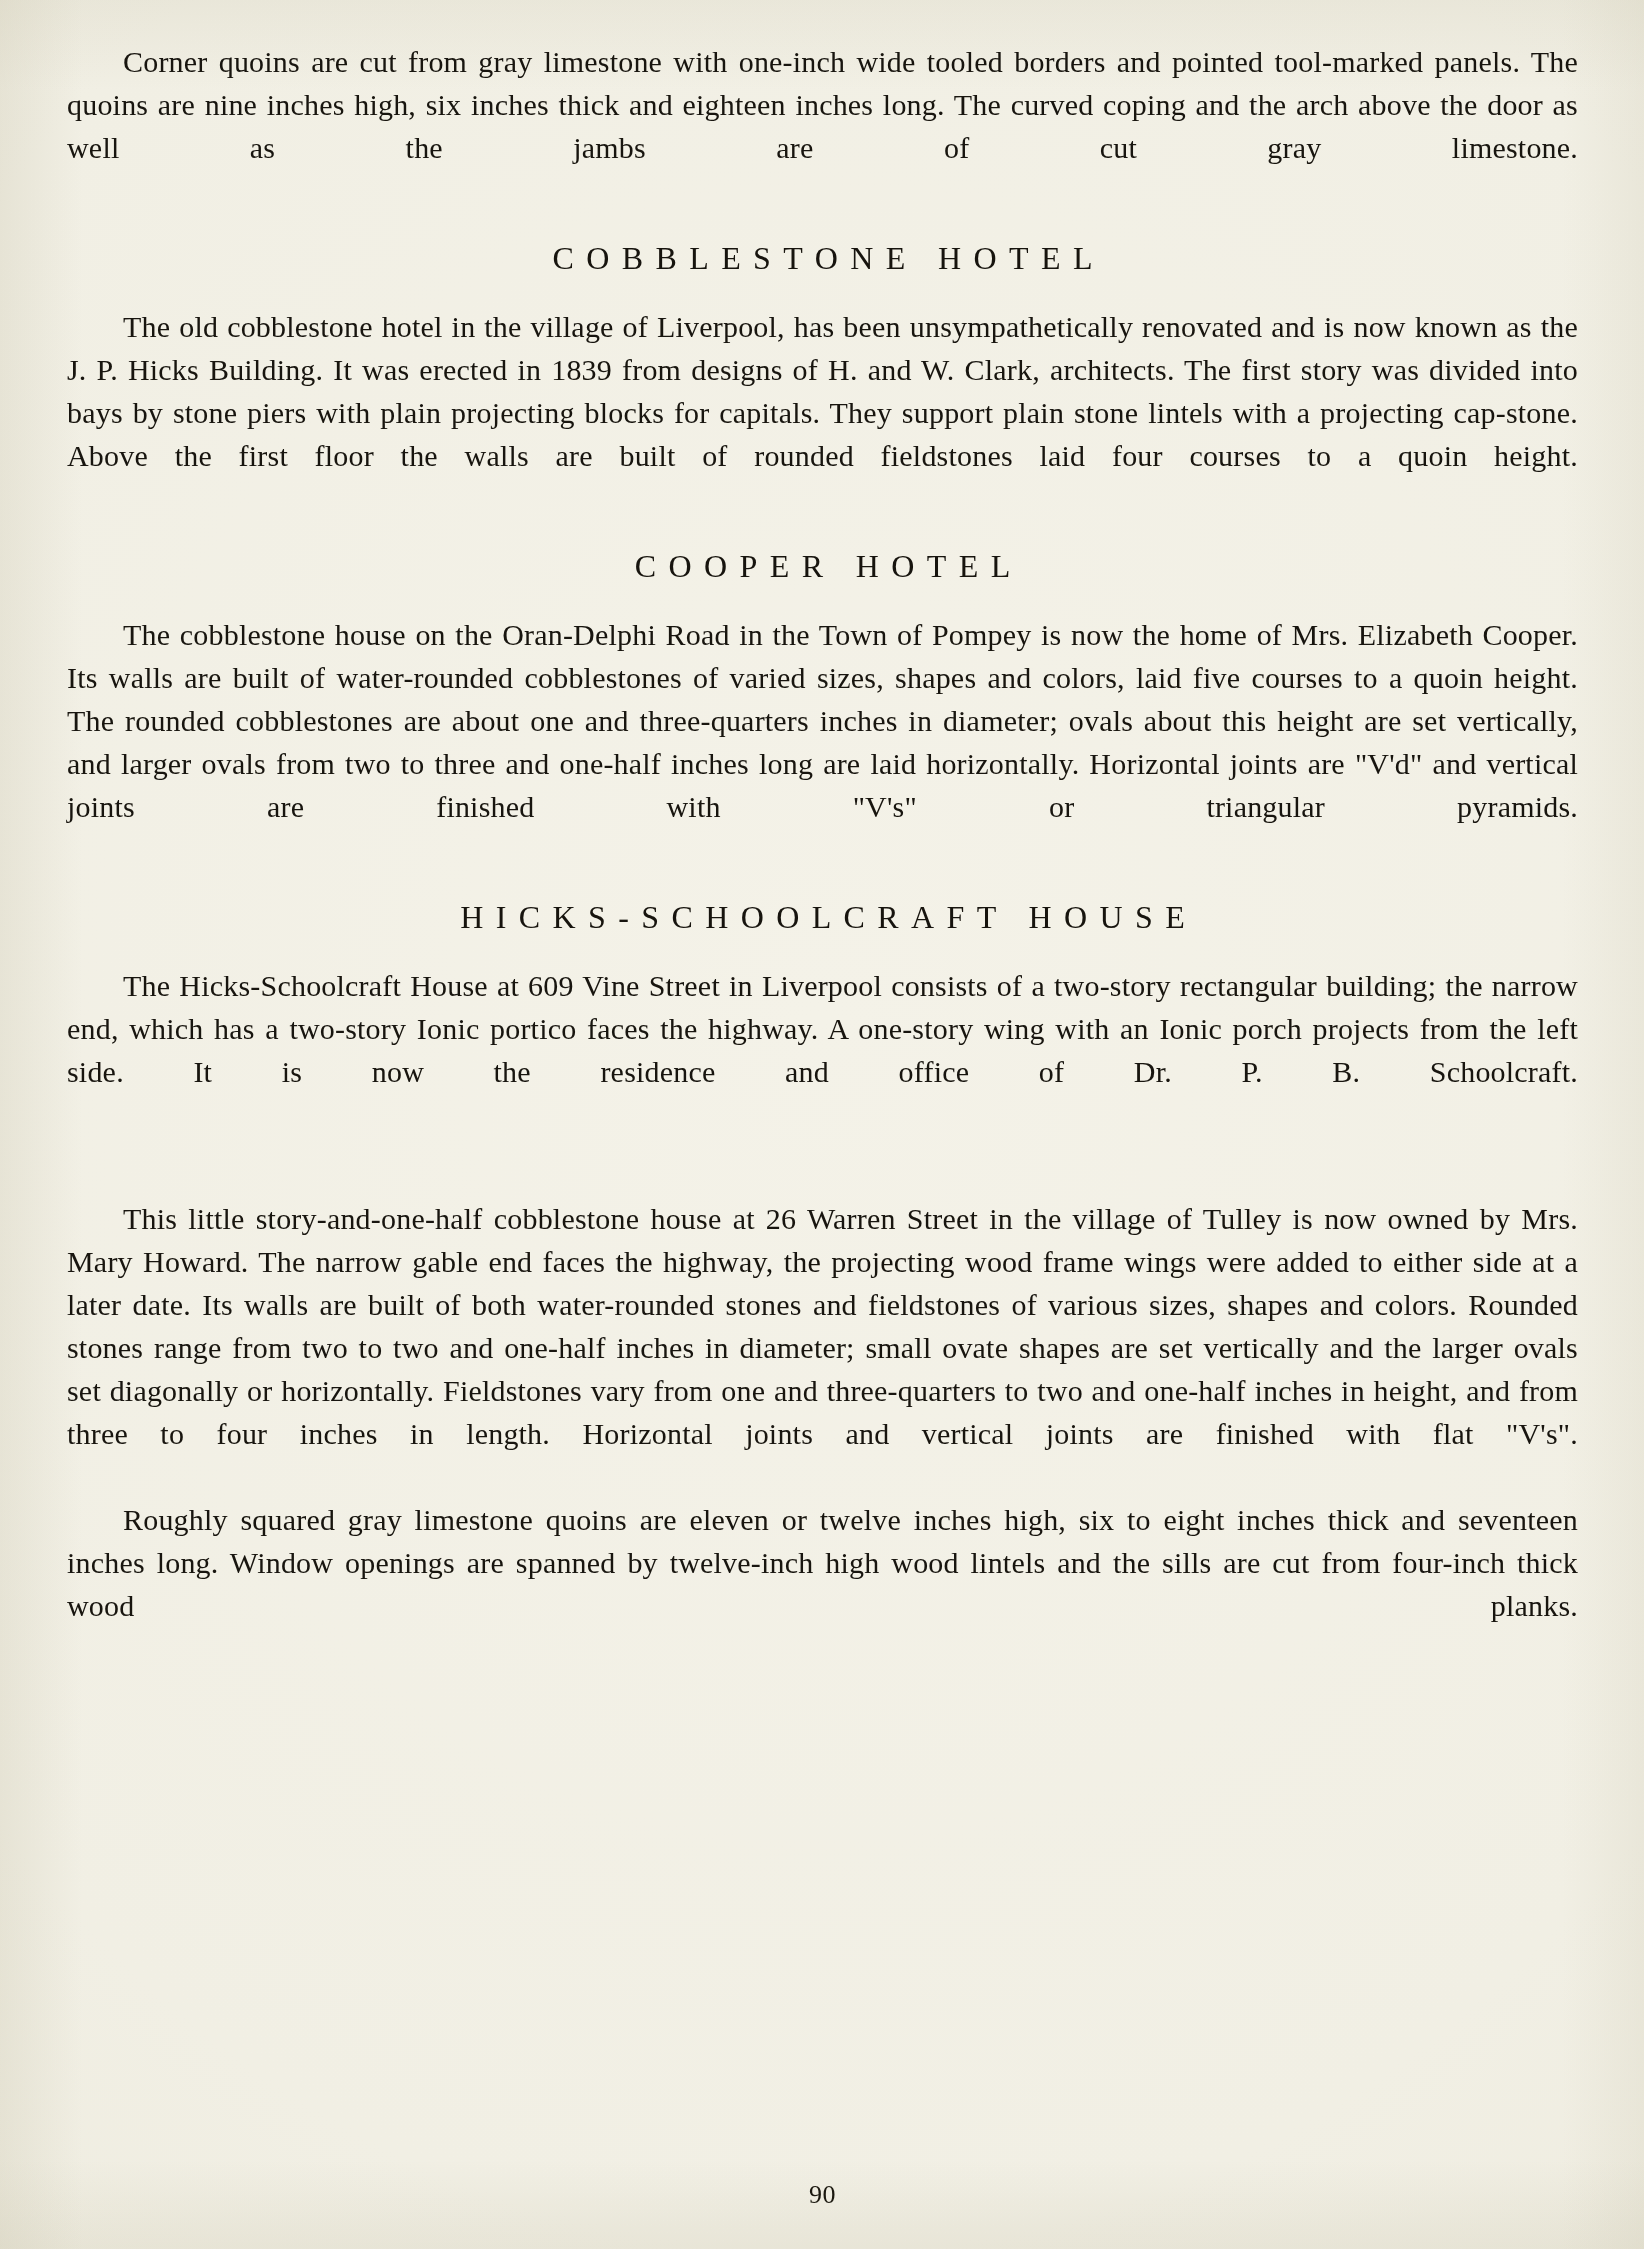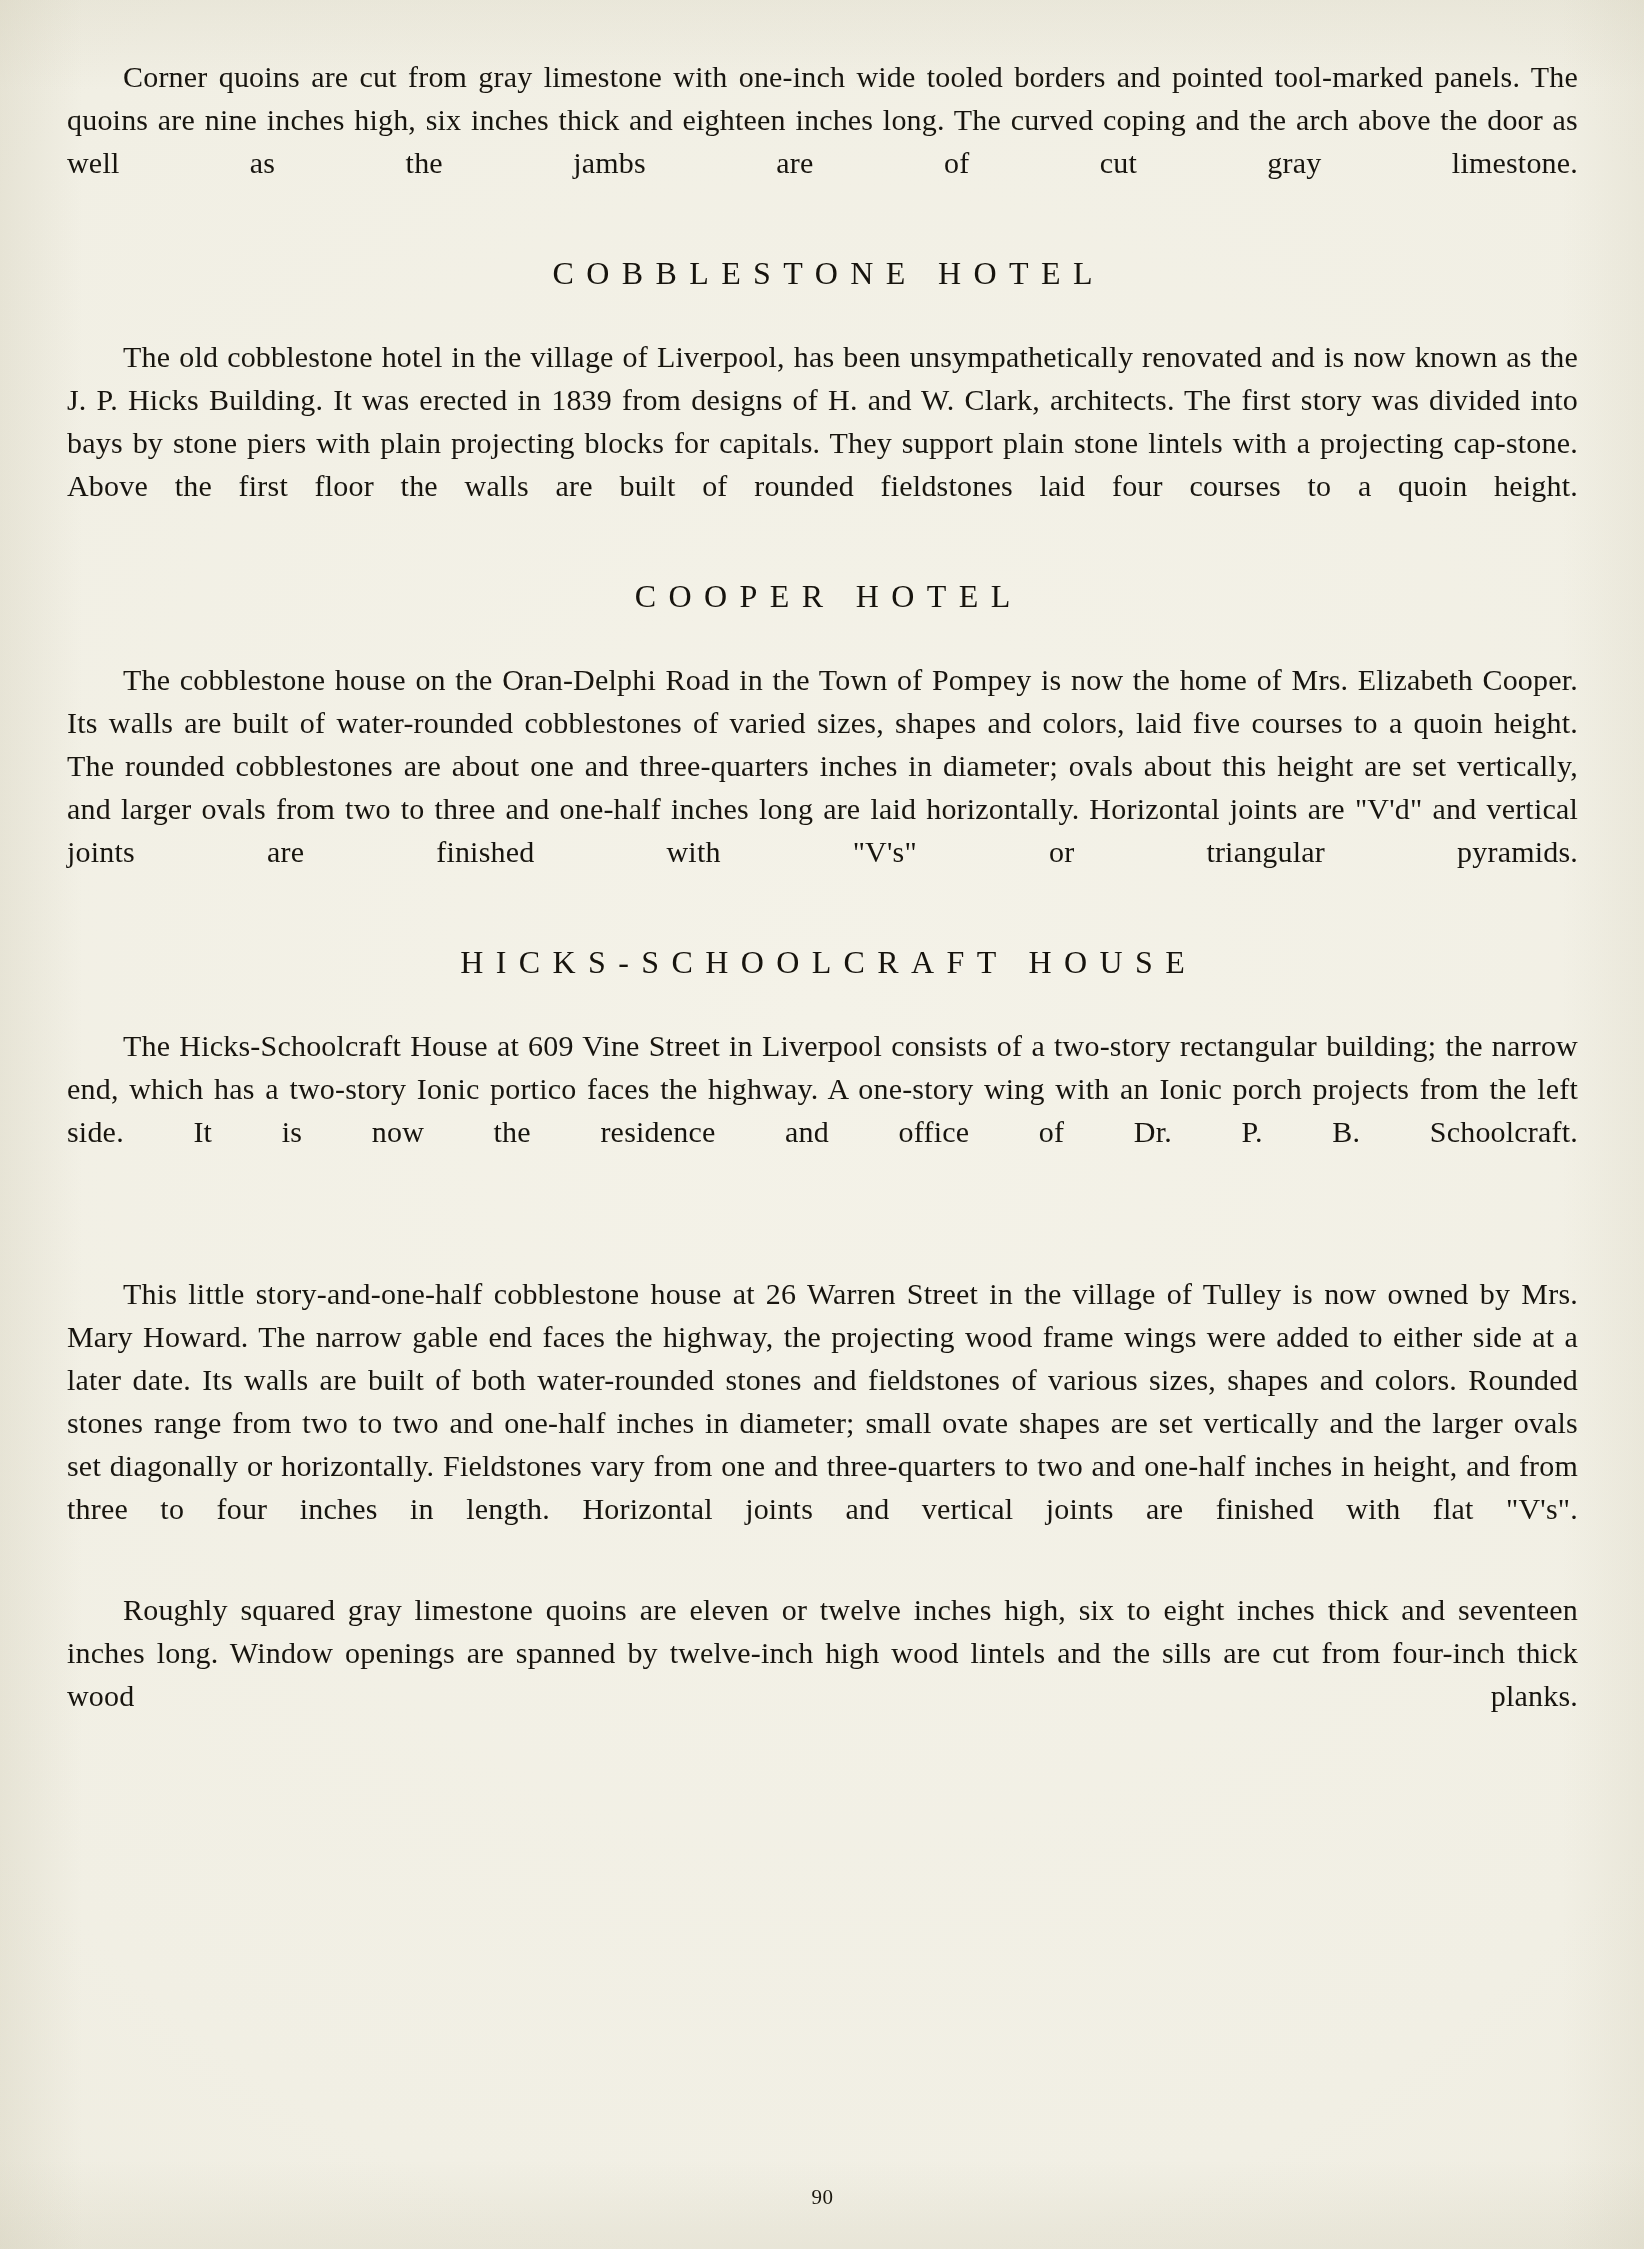--- a/index.html
+++ b/index.html
@@ -51,7 +51,6 @@
   }
   p.body.indent {
     text-indent: 56px;
-    margin-top: 15px;
   }
   
   p.body::after {

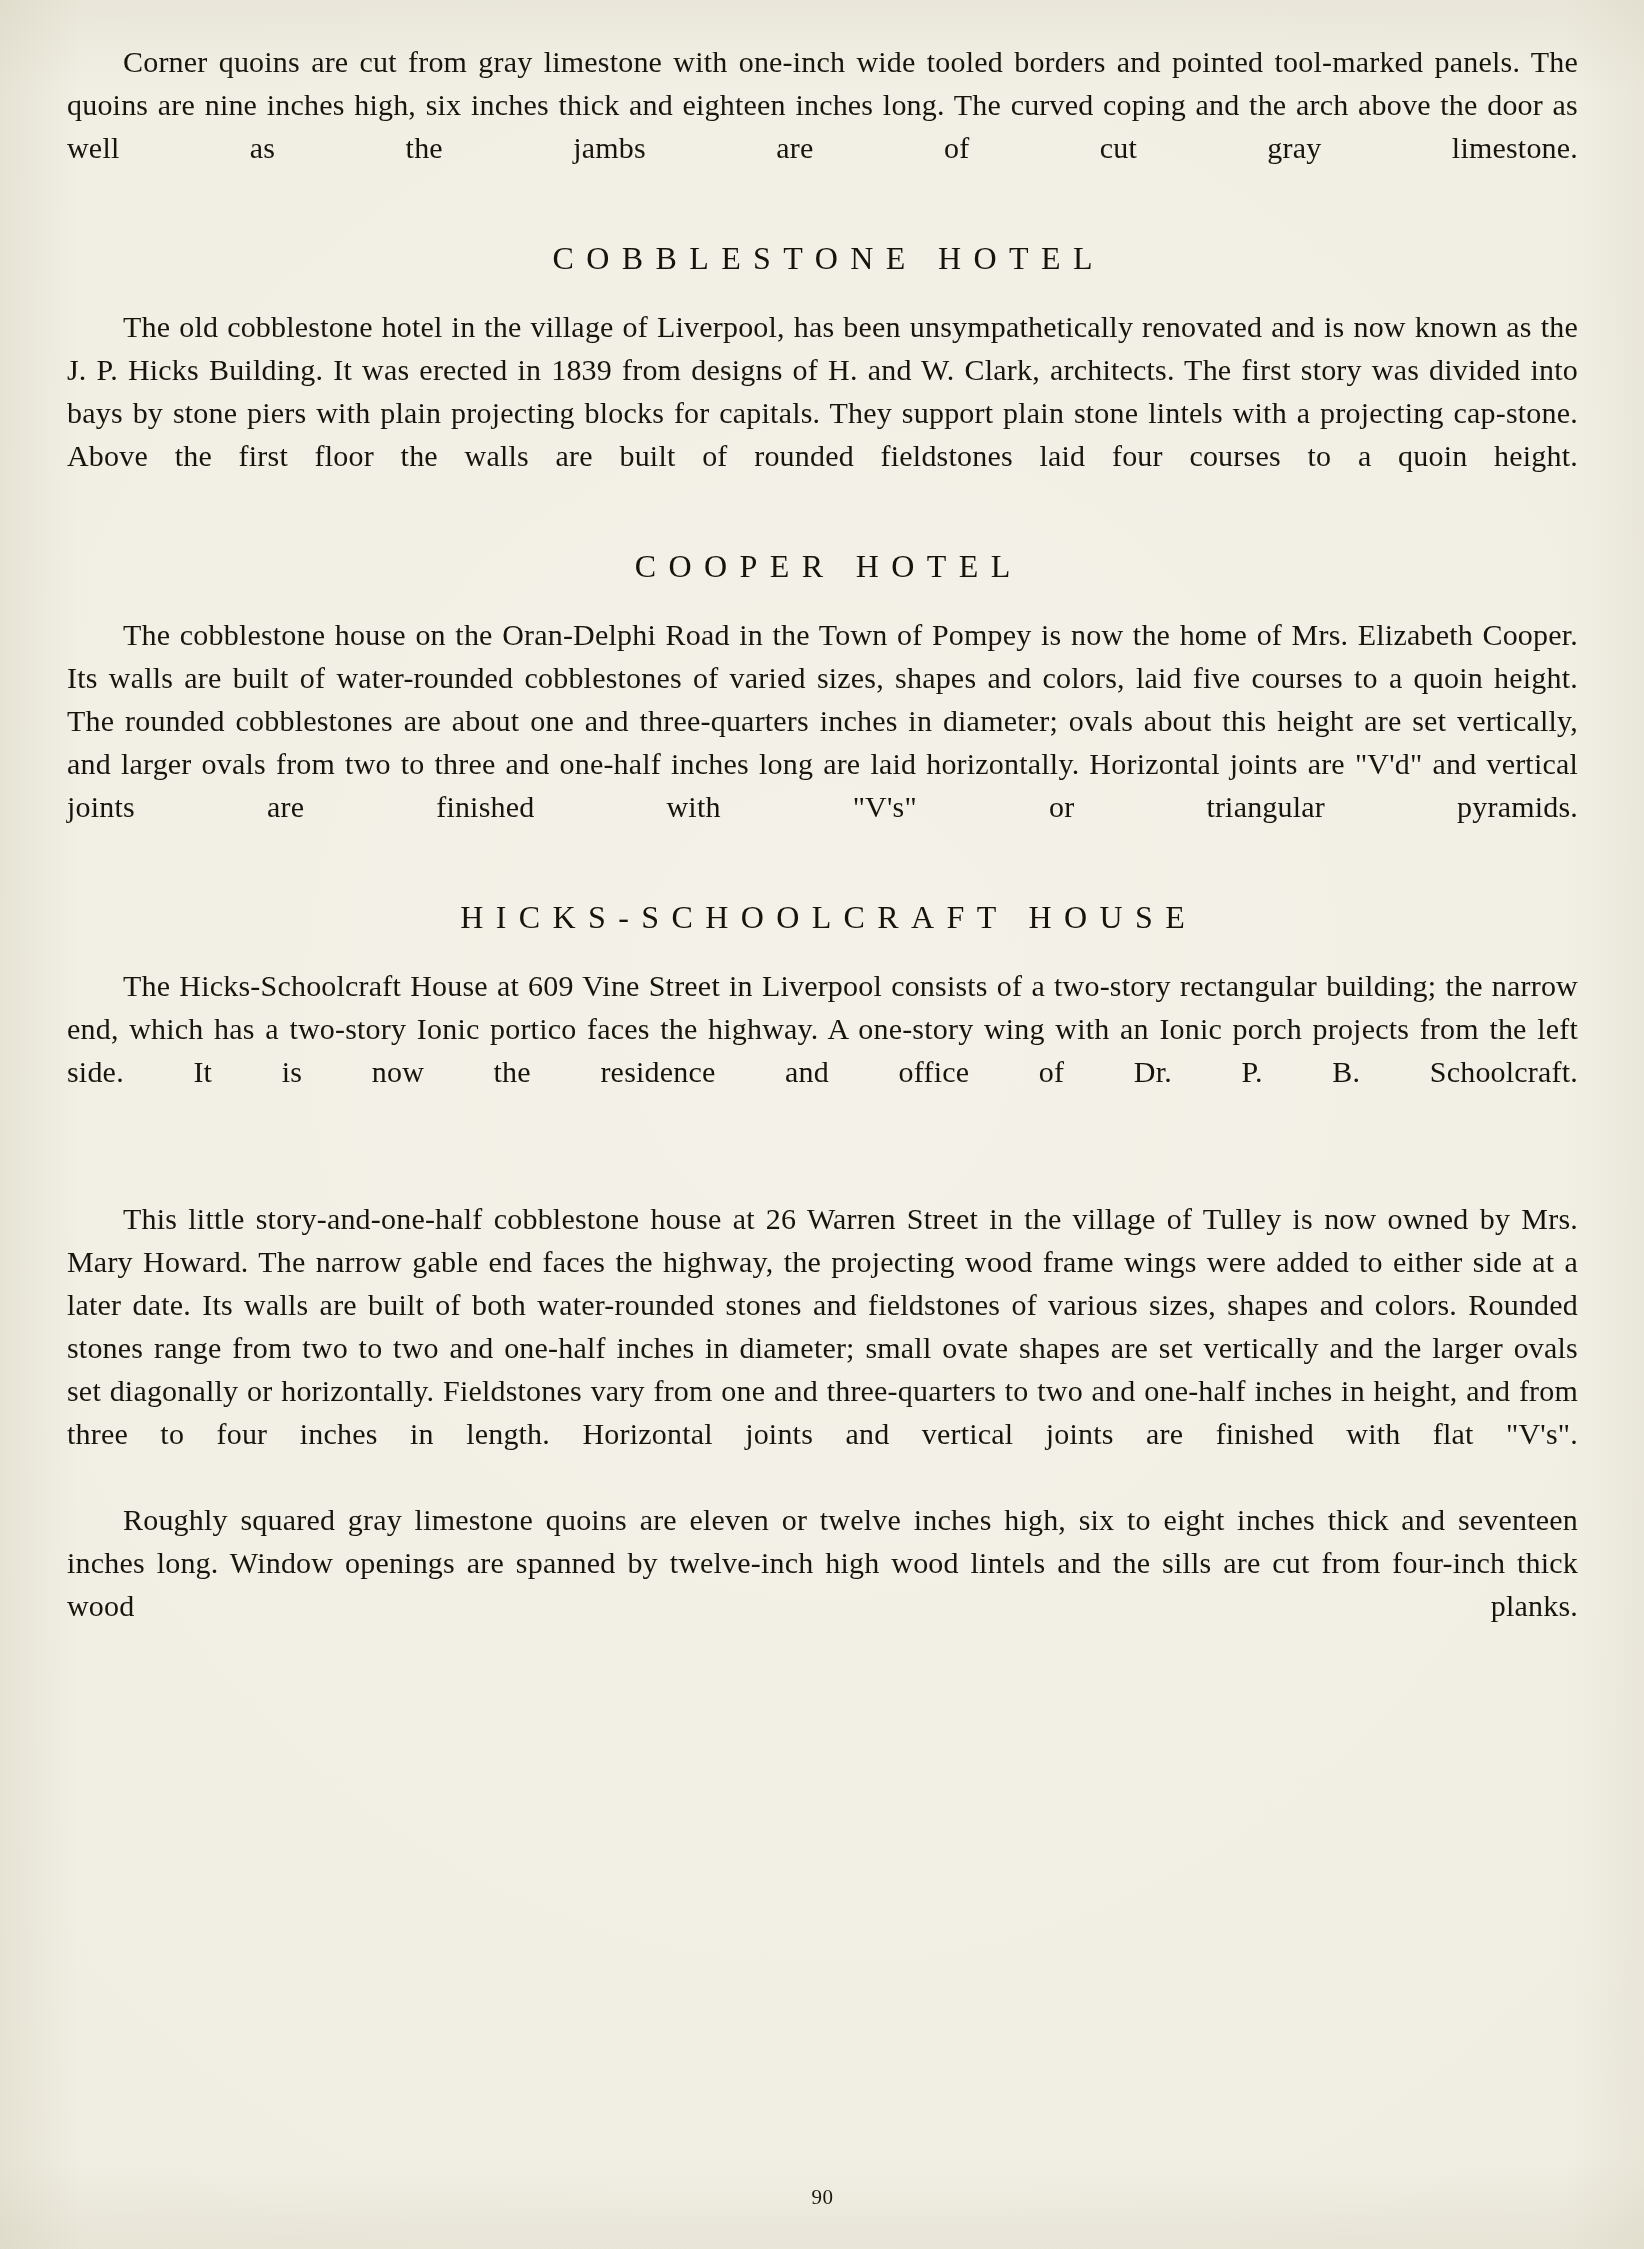--- a/index.html
+++ b/index.html
@@ -85,7 +85,7 @@
     bottom: 40px;
     text-align: center;
     font-family: "Liberation Serif", "DejaVu Serif", serif;
-    font-size: 21px;
+    font-size: 26px;
     color: #1b180f;
     letter-spacing: 0.5px;
     z-index: 2;

